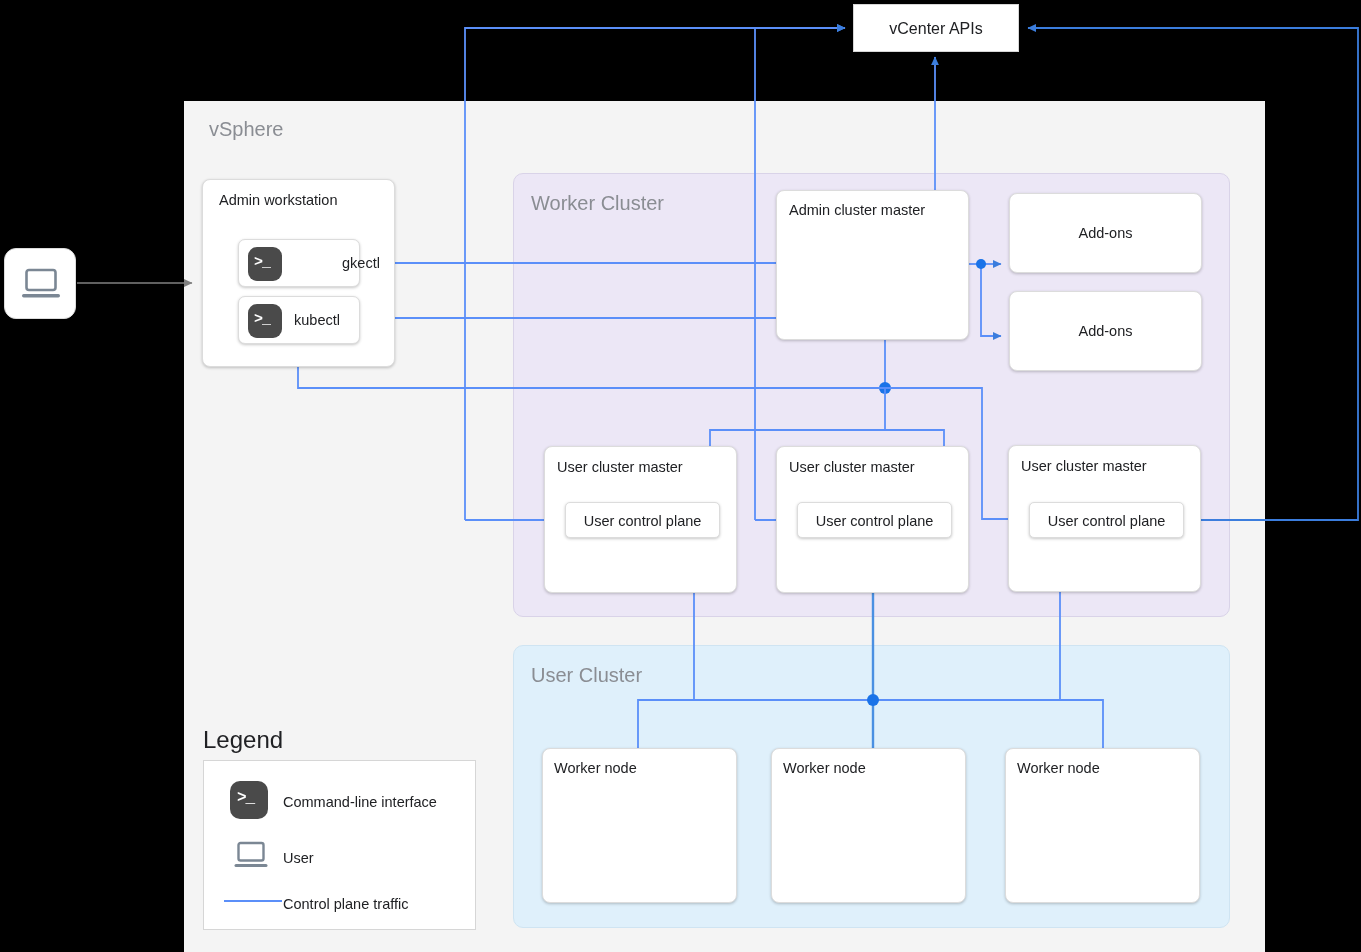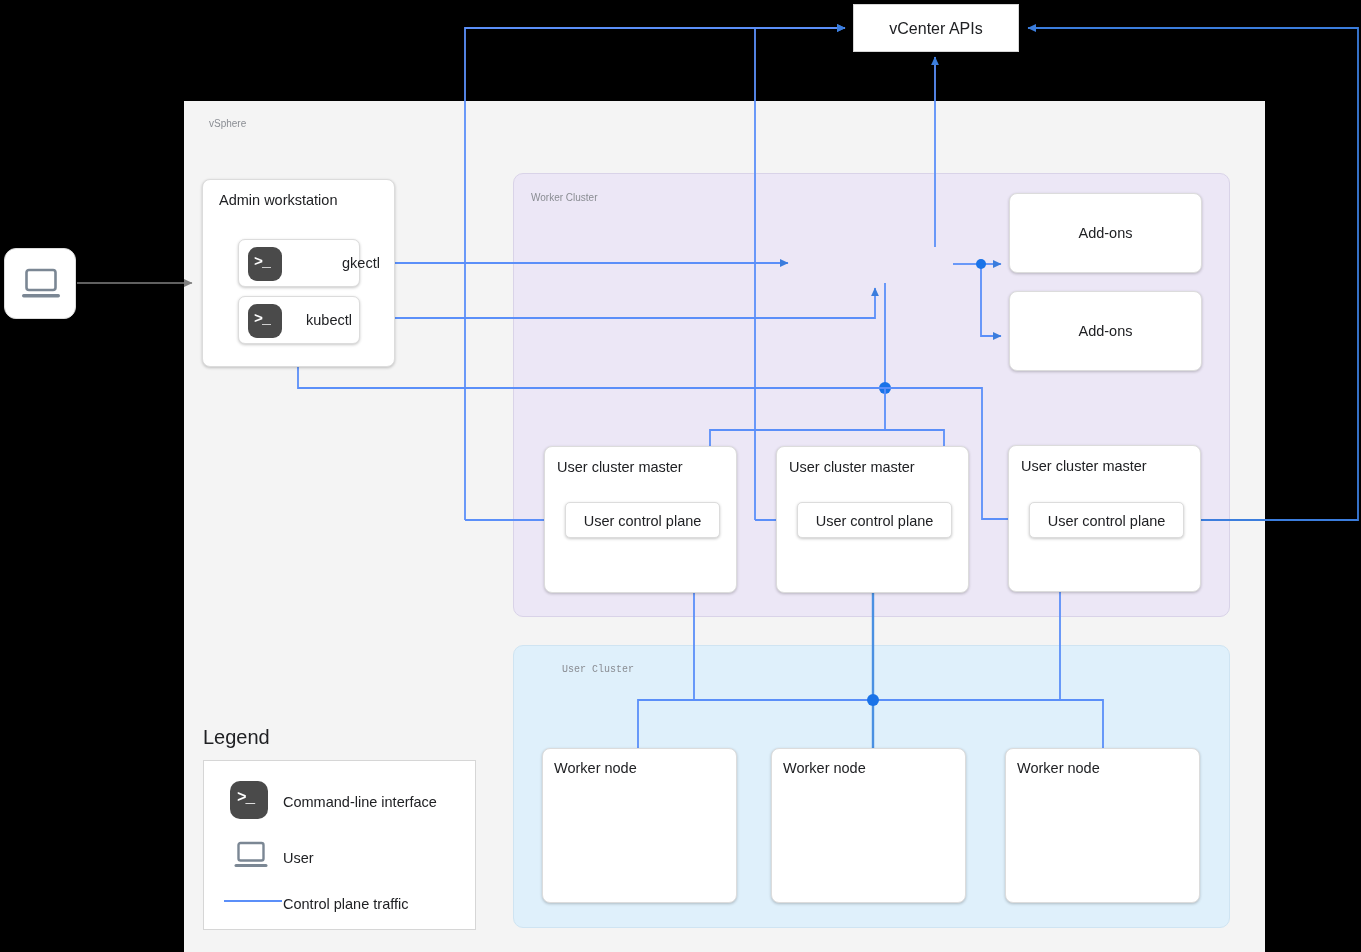--- a/index.html
+++ b/index.html
@@ -16,7 +16,7 @@
   .plain-card{background:#ffffff;border:1px solid #d6d6d6;}
   .lbl{position:absolute;color:#202124;font-size:14.5px;white-space:nowrap;}
   .lbl-center{position:absolute;left:0;right:0;text-align:center;color:#202124;font-size:14.5px;}
-  .container-lbl{position:absolute;color:#8a8d93;font-size:10px;white-space:nowrap;}
+  .container-lbl{position:absolute;color:#8a8d93;font-size:20px;white-space:nowrap;}
 
   
   #vsphere{left:184px;top:101px;width:1081px;height:851px;background:#f4f4f4;}

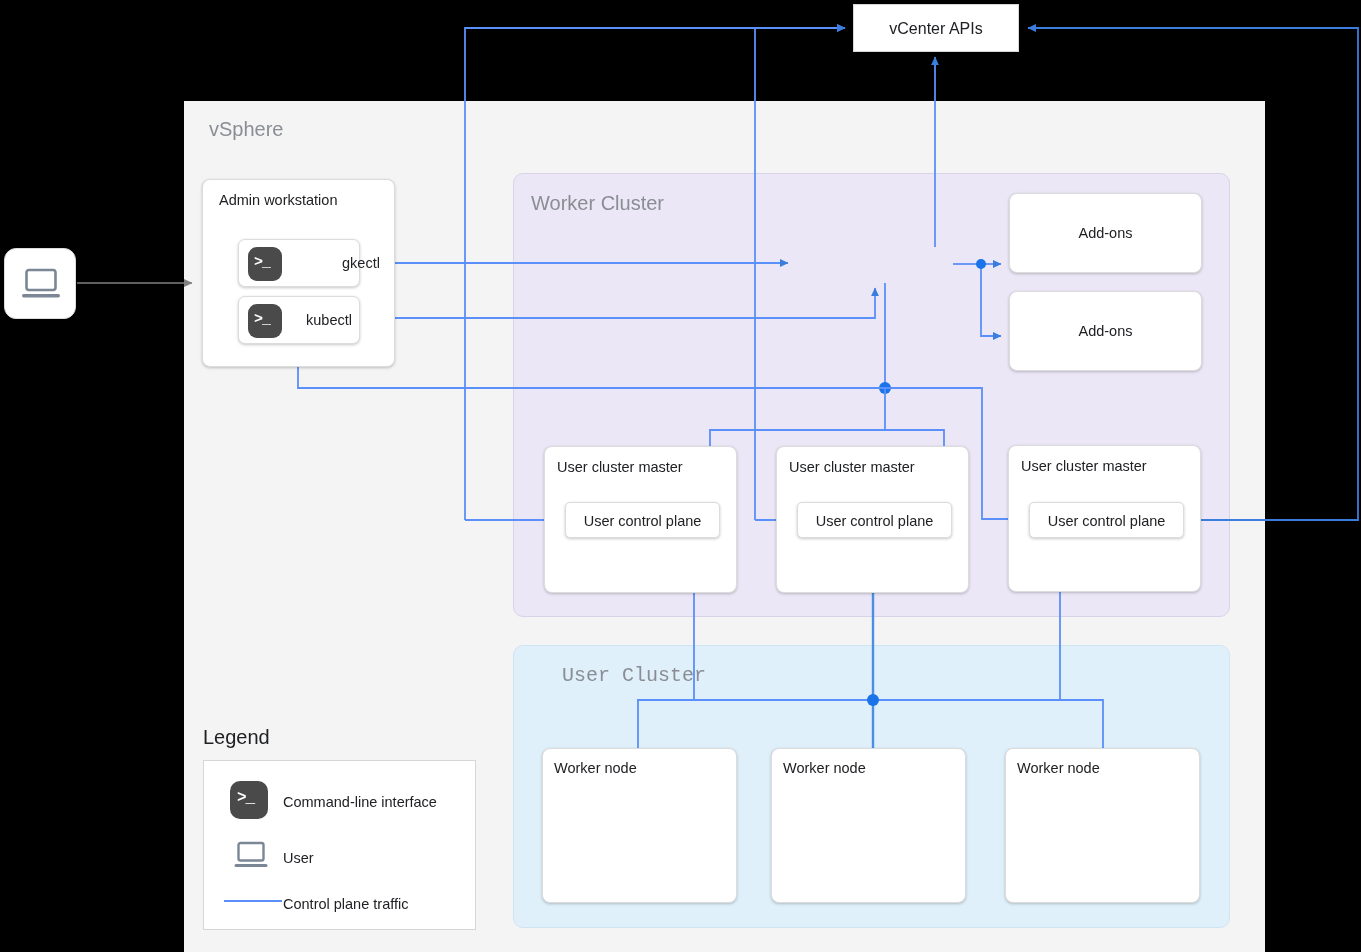--- a/index.html
+++ b/index.html
@@ -135,6 +135,9 @@
     <div class="lbl" style="left:55px;top:15px;margin-left:12px;">kubectl</div>
   </div>
 
+  <div class="box white-card" style="left:776px;top:190px;width:193px;height:150px;">
+    <div class="lbl" style="left:12px;top:11px;">Admin cluster master</div>
+  </div>
 
   <div class="box white-card" style="left:1009px;top:193px;width:193px;height:80px;">
     <div class="lbl-center" style="top:31px;">Add-ons</div>

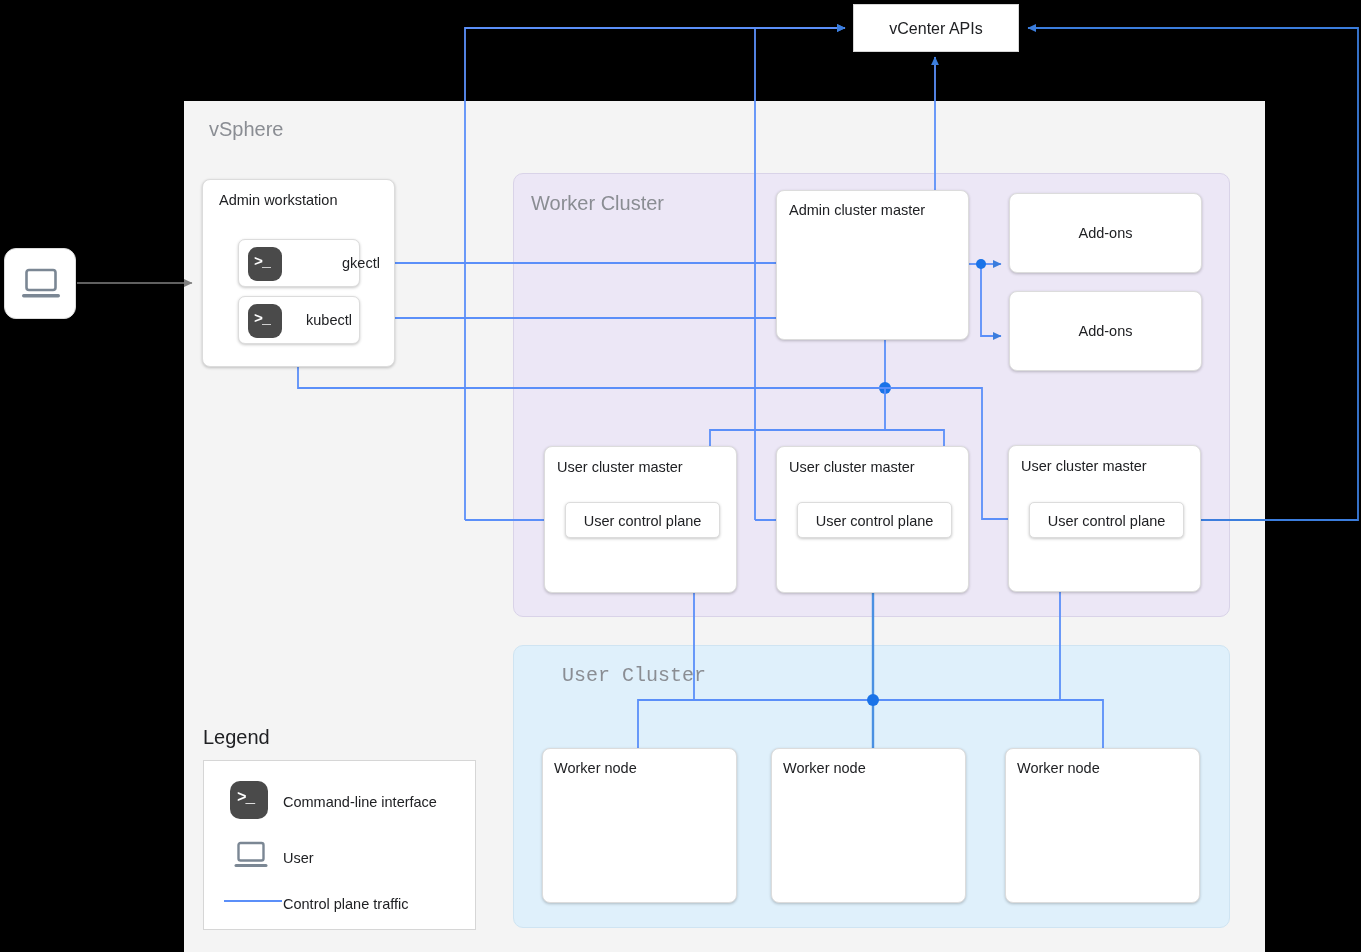--- a/index.html
+++ b/index.html
@@ -132,7 +132,7 @@
     <div class="term-icon" style="left:9px;top:7px;width:34px;height:34px;">
       <div class="term-glyph" style="left:6px;top:7px;font-size:15px;">&gt;_</div>
     </div>
-    <div class="lbl" style="left:55px;top:15px;margin-left:12px;">kubectl</div>
+    <div class="lbl" style="left:55px;top:15px;">kubectl</div>
   </div>
 
   <div class="box white-card" style="left:776px;top:190px;width:193px;height:150px;">

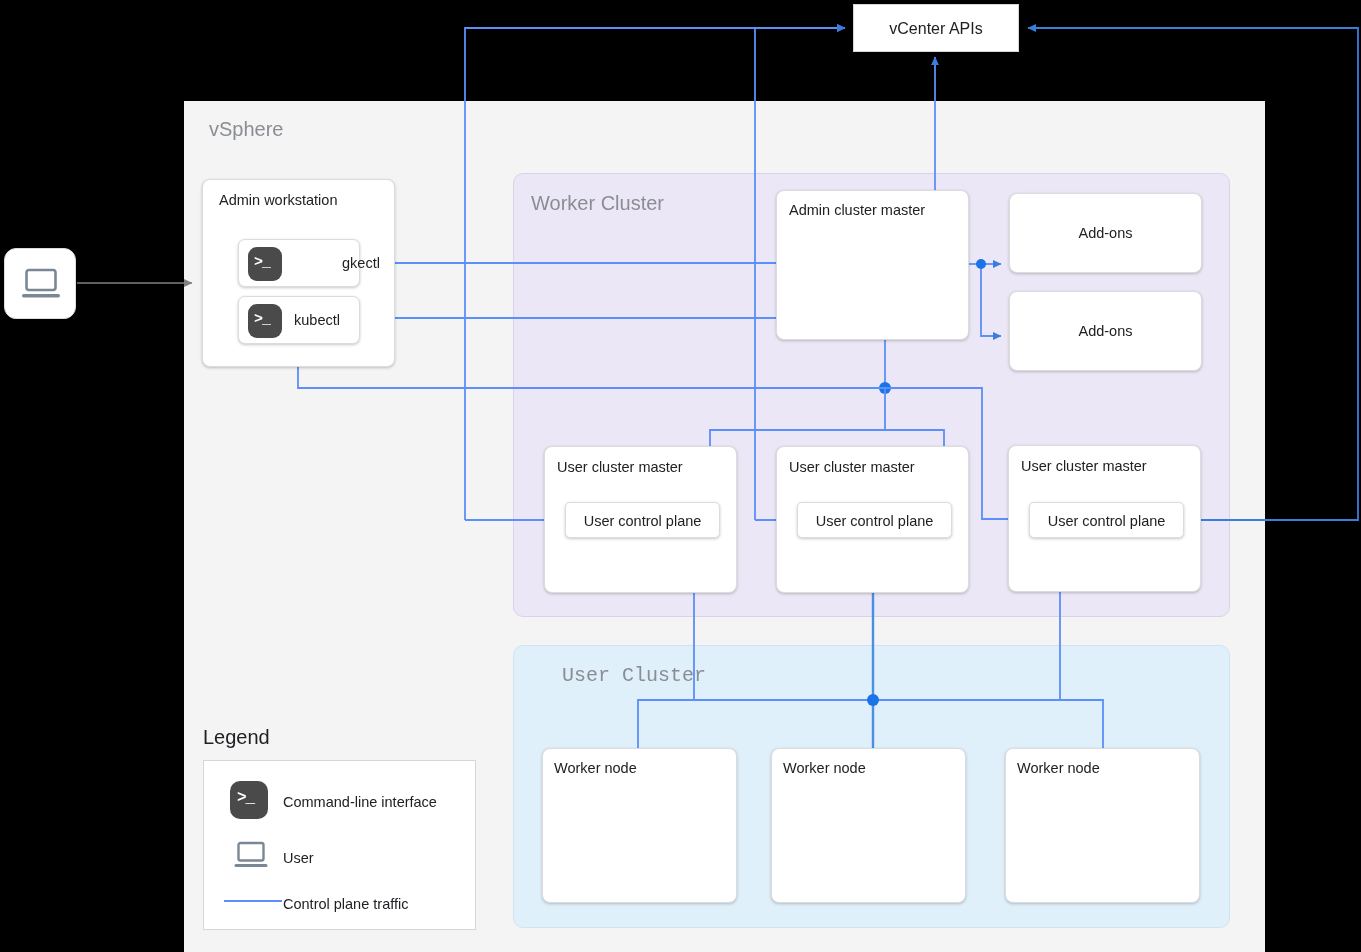--- a/index.html
+++ b/index.html
@@ -51,7 +51,7 @@
   <div class="container-lbl" style="left:531px;top:192px;">Worker Cluster</div>
 
   <div class="box" id="user-cluster"></div>
-  <div class="container-lbl" style="left:562px;top:664px;font-family:Liberation Mono, monospace;">User Cluster</div>
+  <div class="container-lbl" style="left:531px;top:664px;">User Cluster</div>
 
   <svg id="wires" viewBox="0 0 1361 952" xmlns="http://www.w3.org/2000/svg">
     <defs>

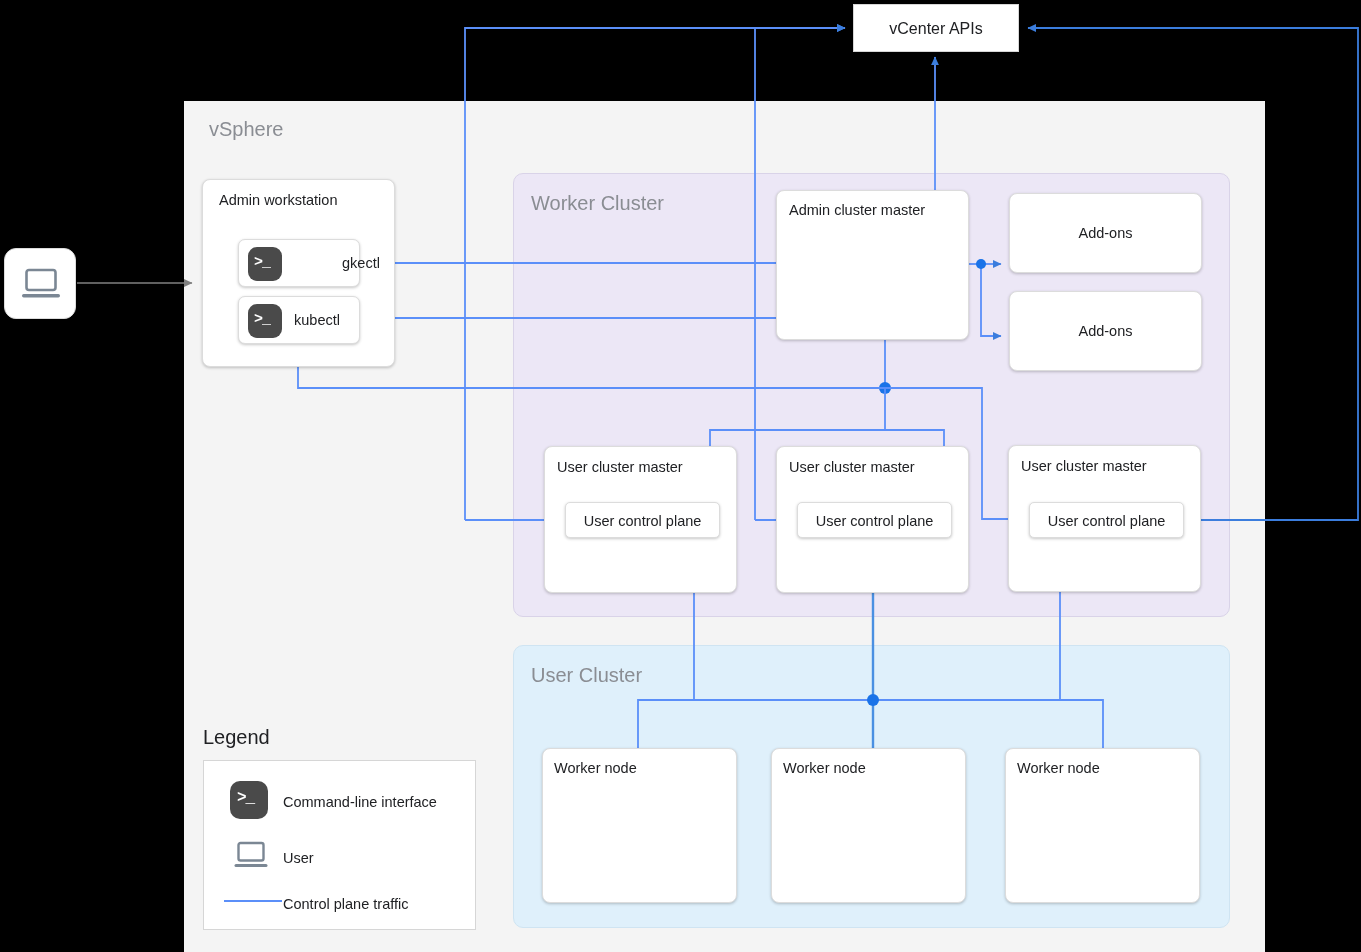--- a/index.html
+++ b/index.html
@@ -35,7 +35,7 @@
   .laptop-svg{position:absolute;}
 
   
-  #legend-title{position:absolute;left:203px;top:726px;color:#202124;font-size:20px;}
+  #legend-title{position:absolute;left:203px;top:726px;color:#202124;font-size:24px;}
   #legend-box{left:203px;top:760px;width:273px;height:170px;}
   .legend-text{position:absolute;color:#202124;font-size:14.5px;white-space:nowrap;}
 </style>

